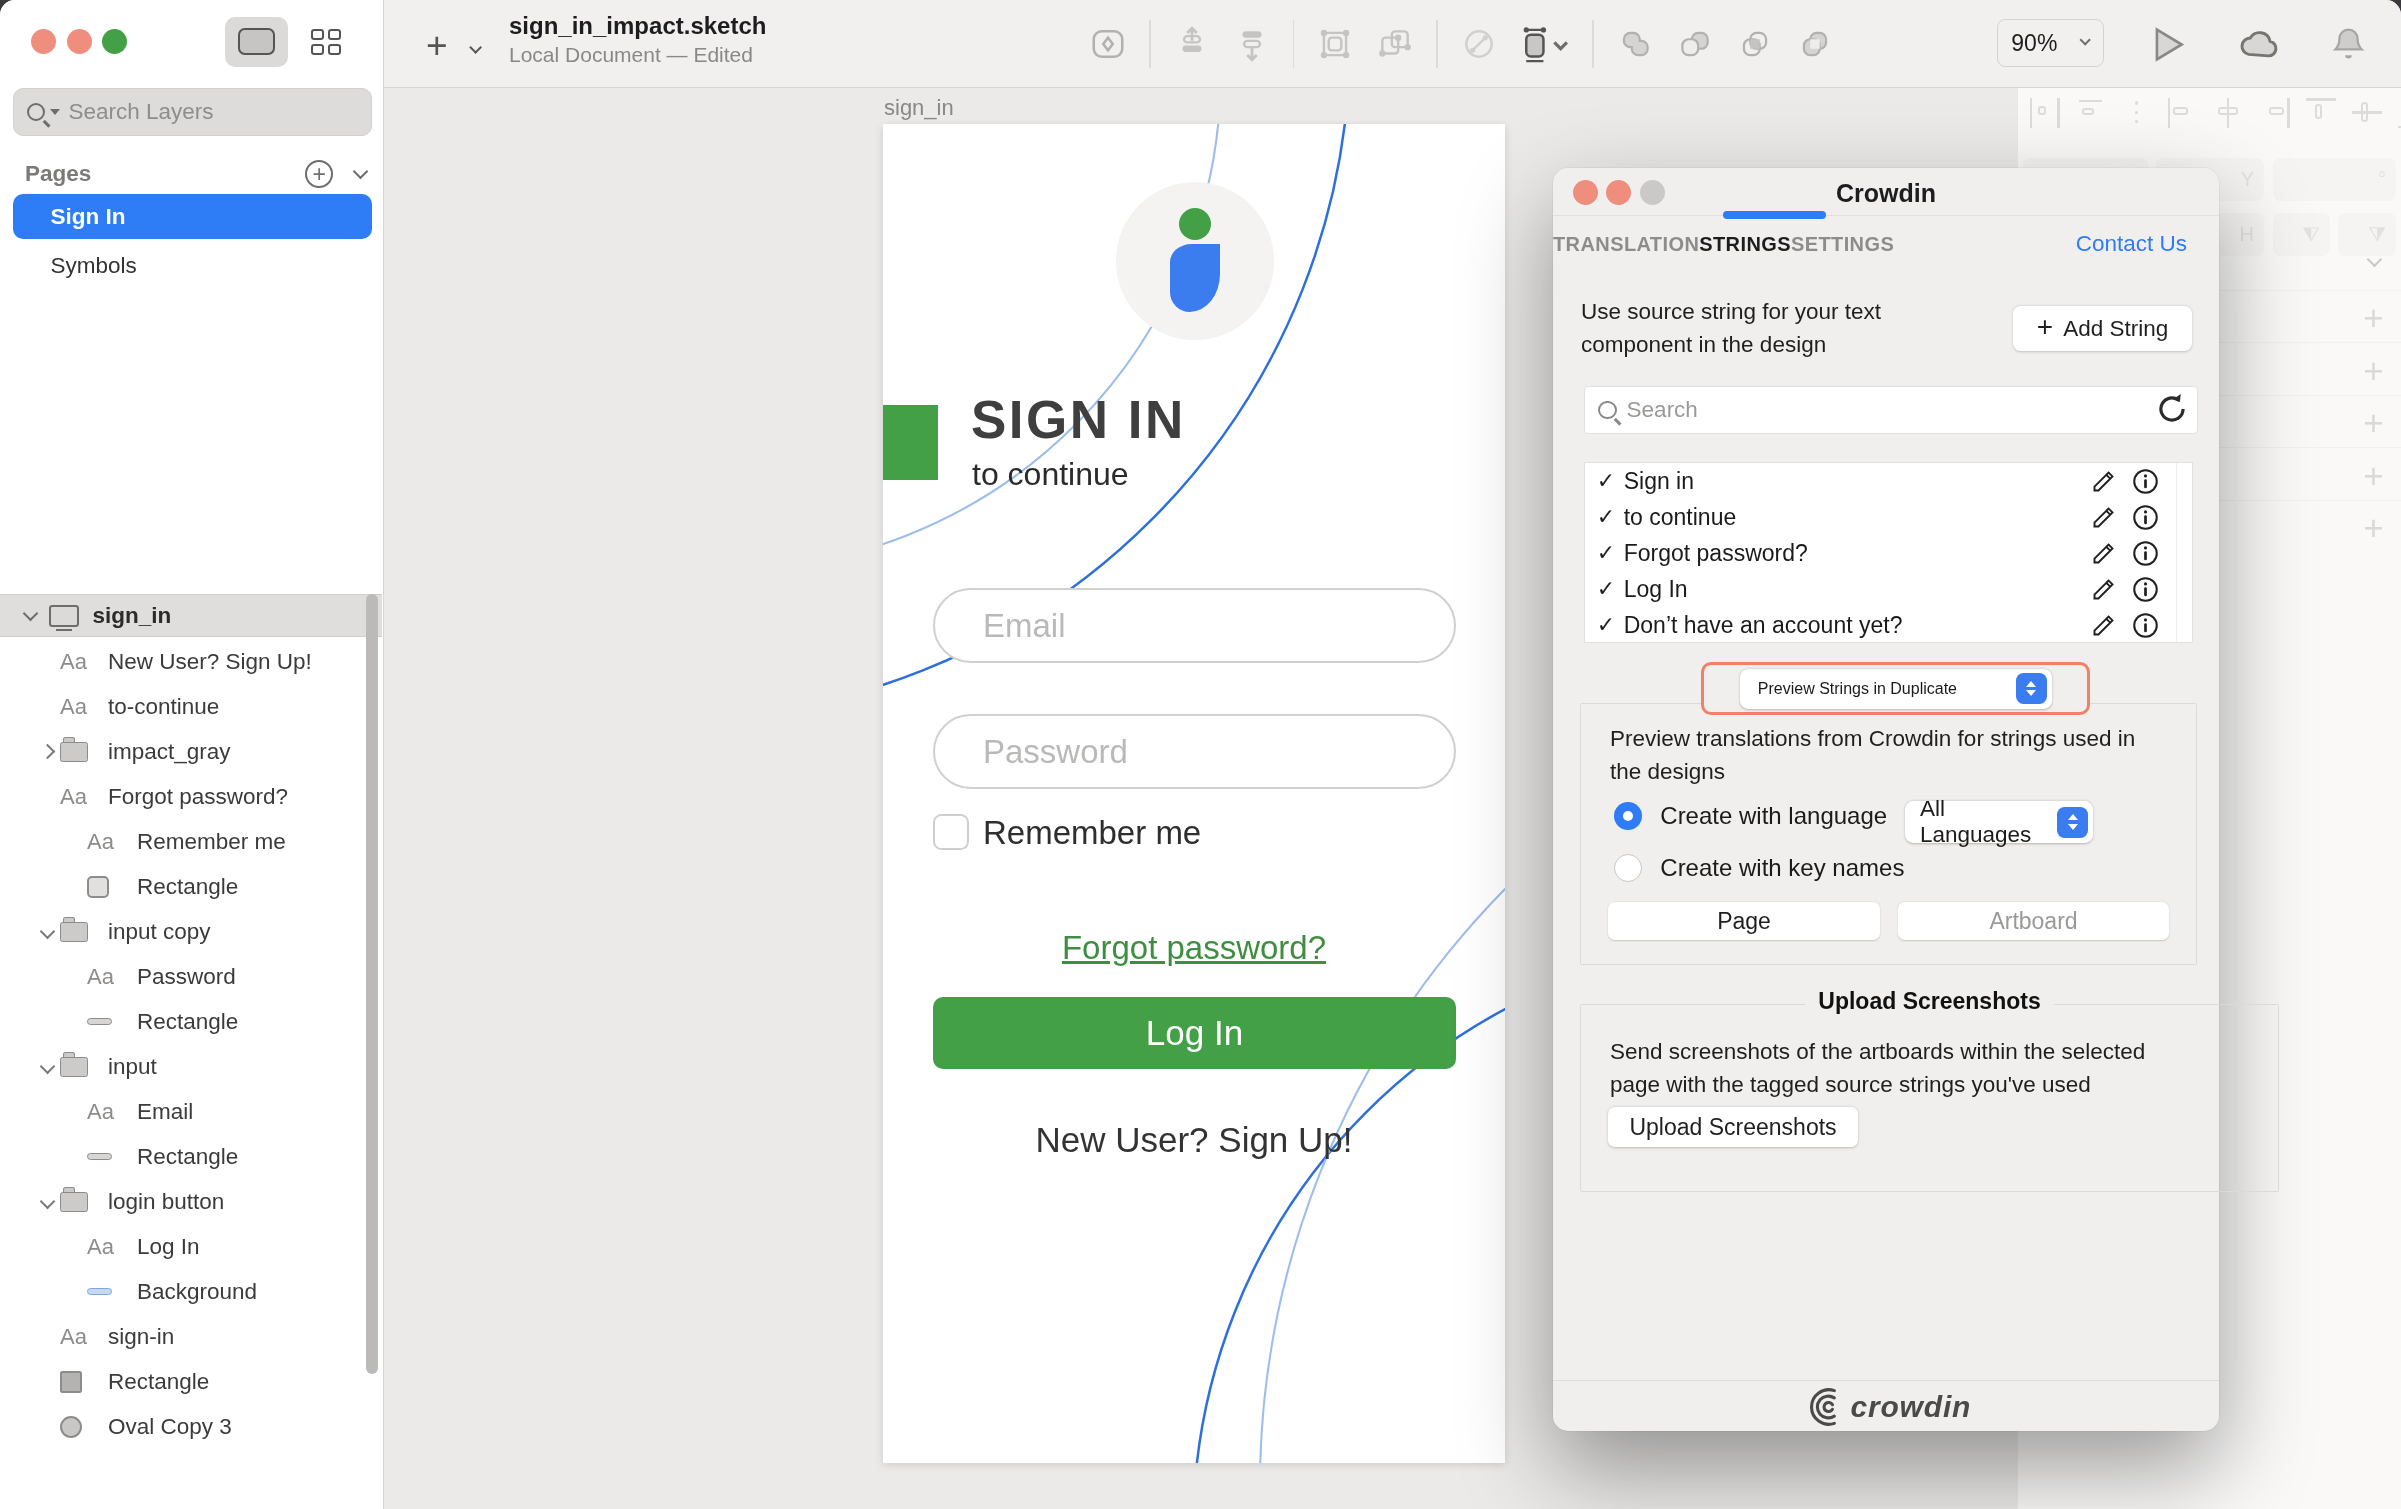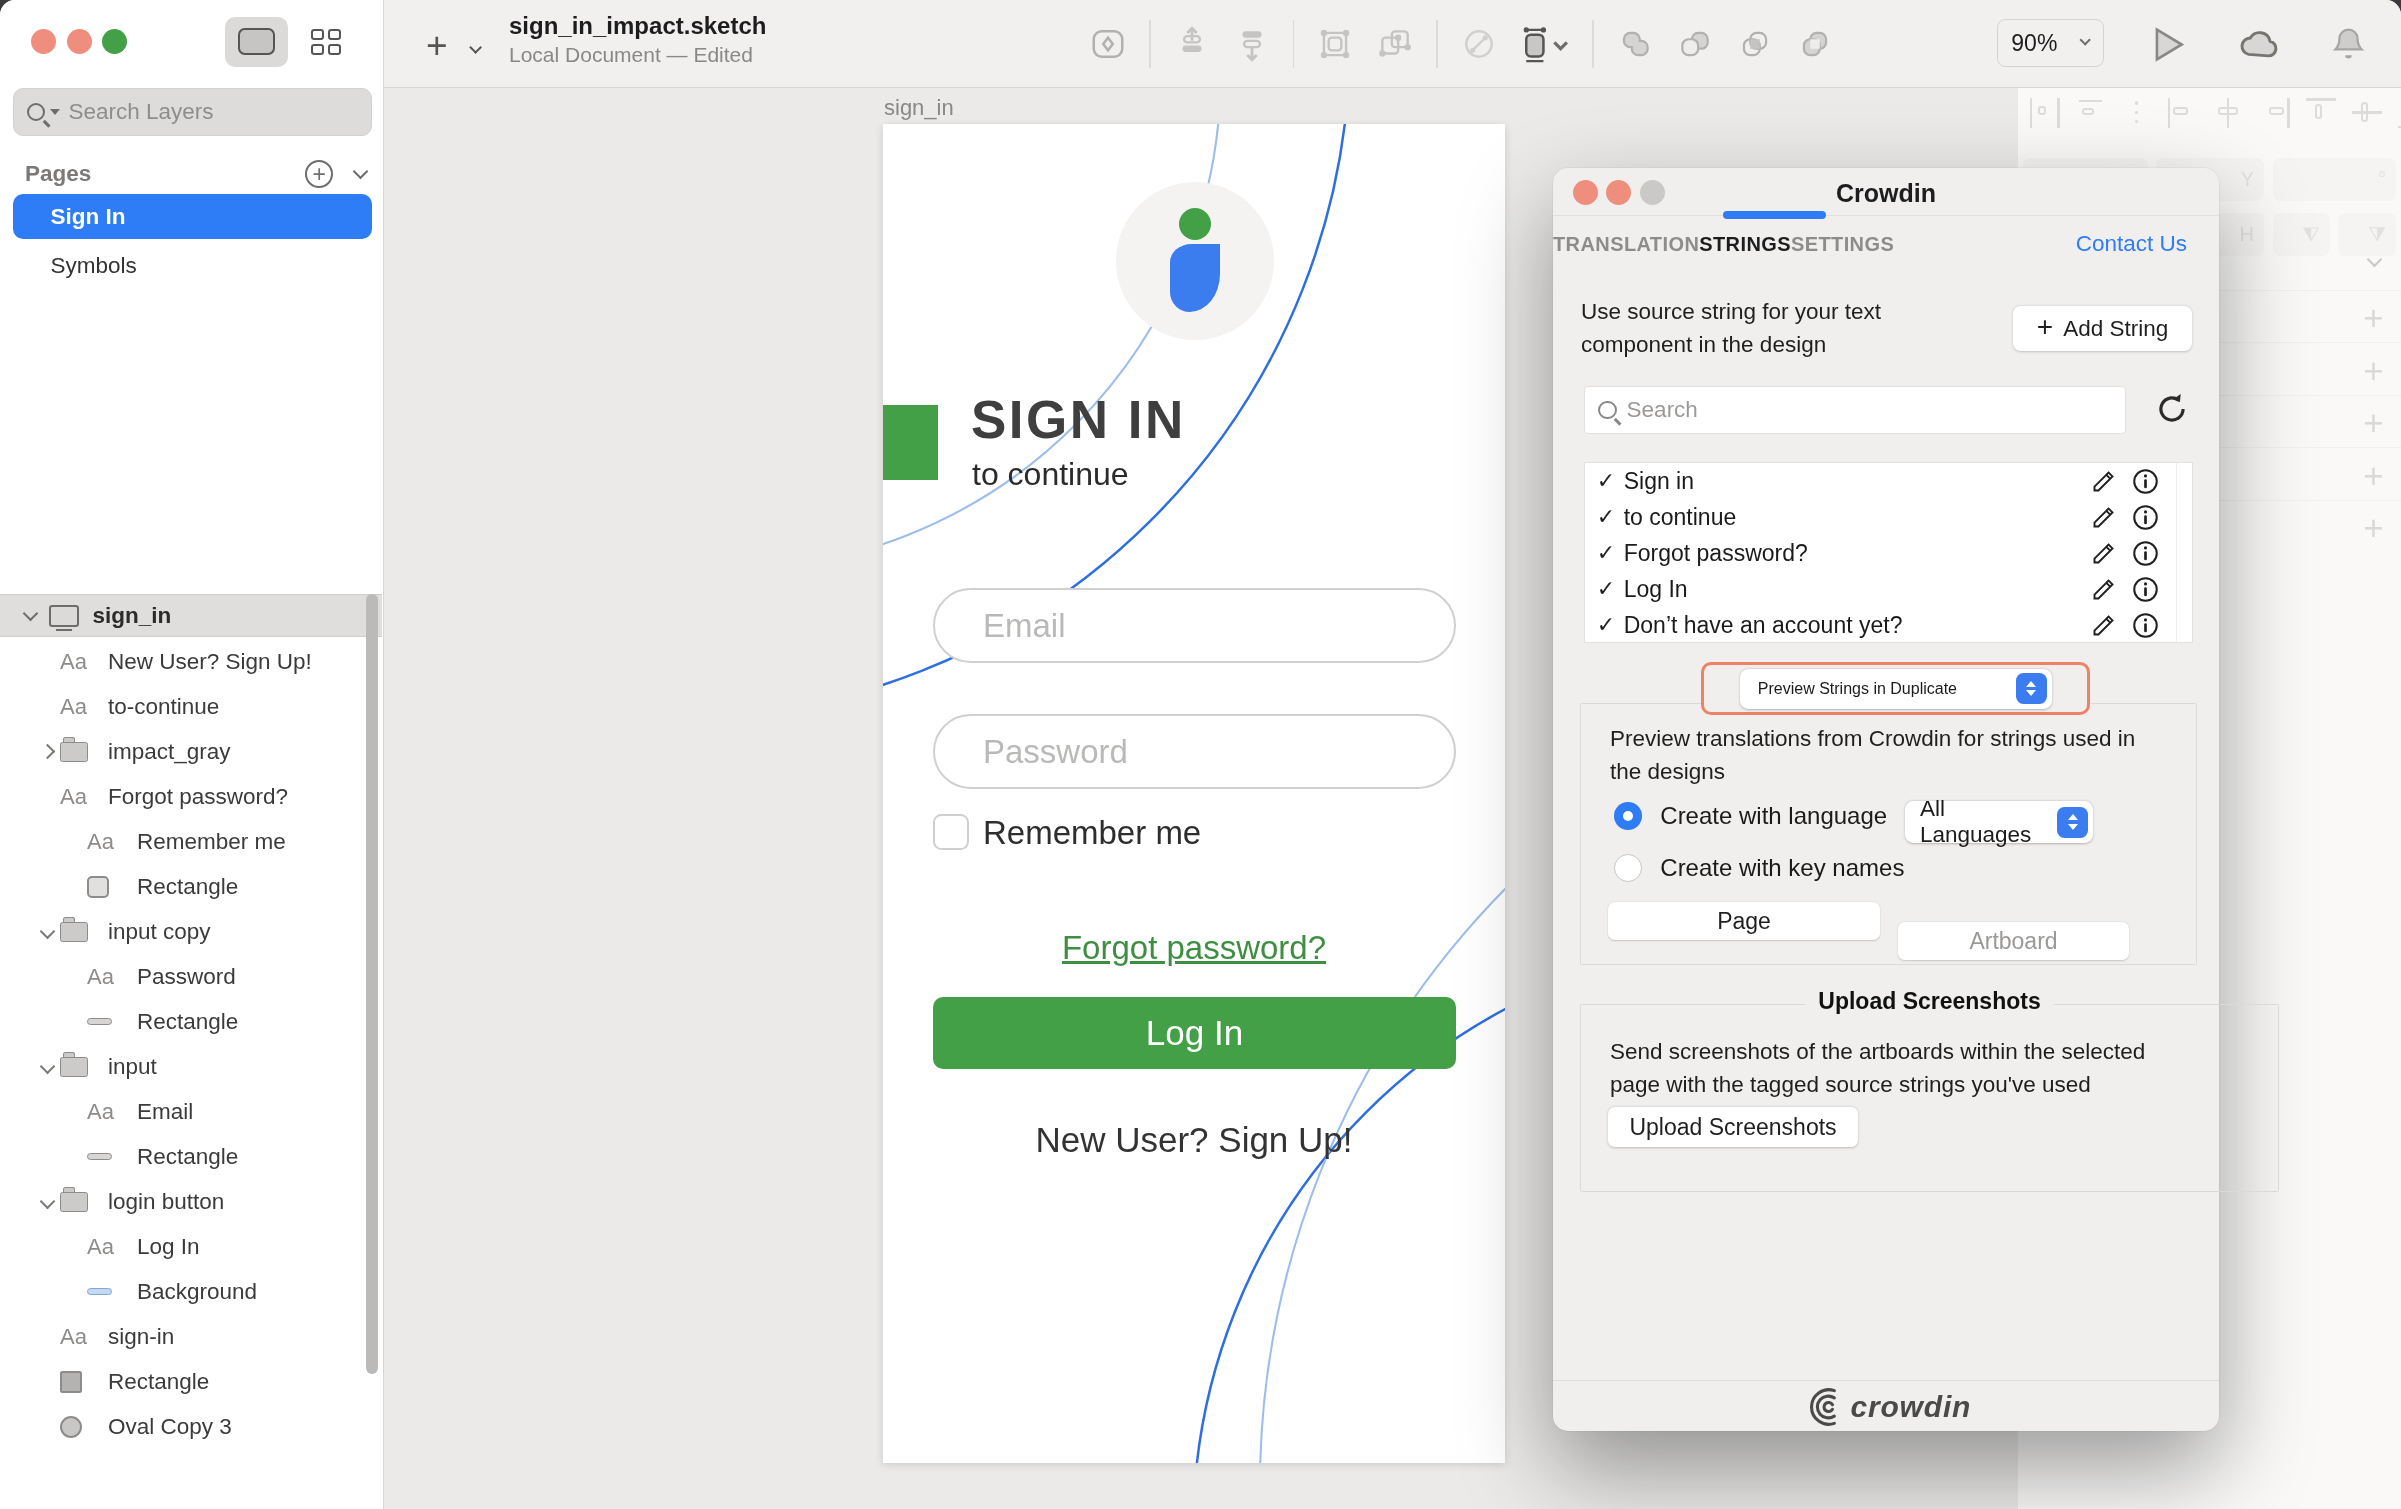--- a/index.html
+++ b/index.html
@@ -111,7 +111,7 @@
   .pl-intro{position:absolute;left:28px;top:127px;width:375px;font-size:22.5px;line-height:33px;color:#1f1f1f;}
   .pl-addbtn{position:absolute;right:27px;top:138px;width:179px;height:45px;background:#fff;border-radius:7.5px;box-shadow:0 0.8px 2.5px rgba(0,0,0,.2);display:flex;align-items:center;justify-content:center;gap:10px;font-size:22.5px;color:#1f1f1f;}
   .pl-addbtn .pls{font-size:28px;font-weight:300;margin-top:-2.5px;}
-  .pl-search{position:absolute;left:31px;top:218px;width:542px;height:48px;background:#fff;border:1.3px solid #E3E1DF;border-radius:4px;display:flex;align-items:center;padding:0 13.3px;gap:10px;}
+  .pl-search{position:absolute;left:31px;top:218px;width:614px;height:48px;background:#fff;border:1.3px solid #E3E1DF;border-radius:4px;display:flex;align-items:center;padding:0 13.3px;gap:10px;}
   .pl-search .ph{color:#9B9997;font-size:22.5px;}
   .pl-search .mag{border-color:#8A8886;}
   .pl-search .mag::after{background:#8A8886;}

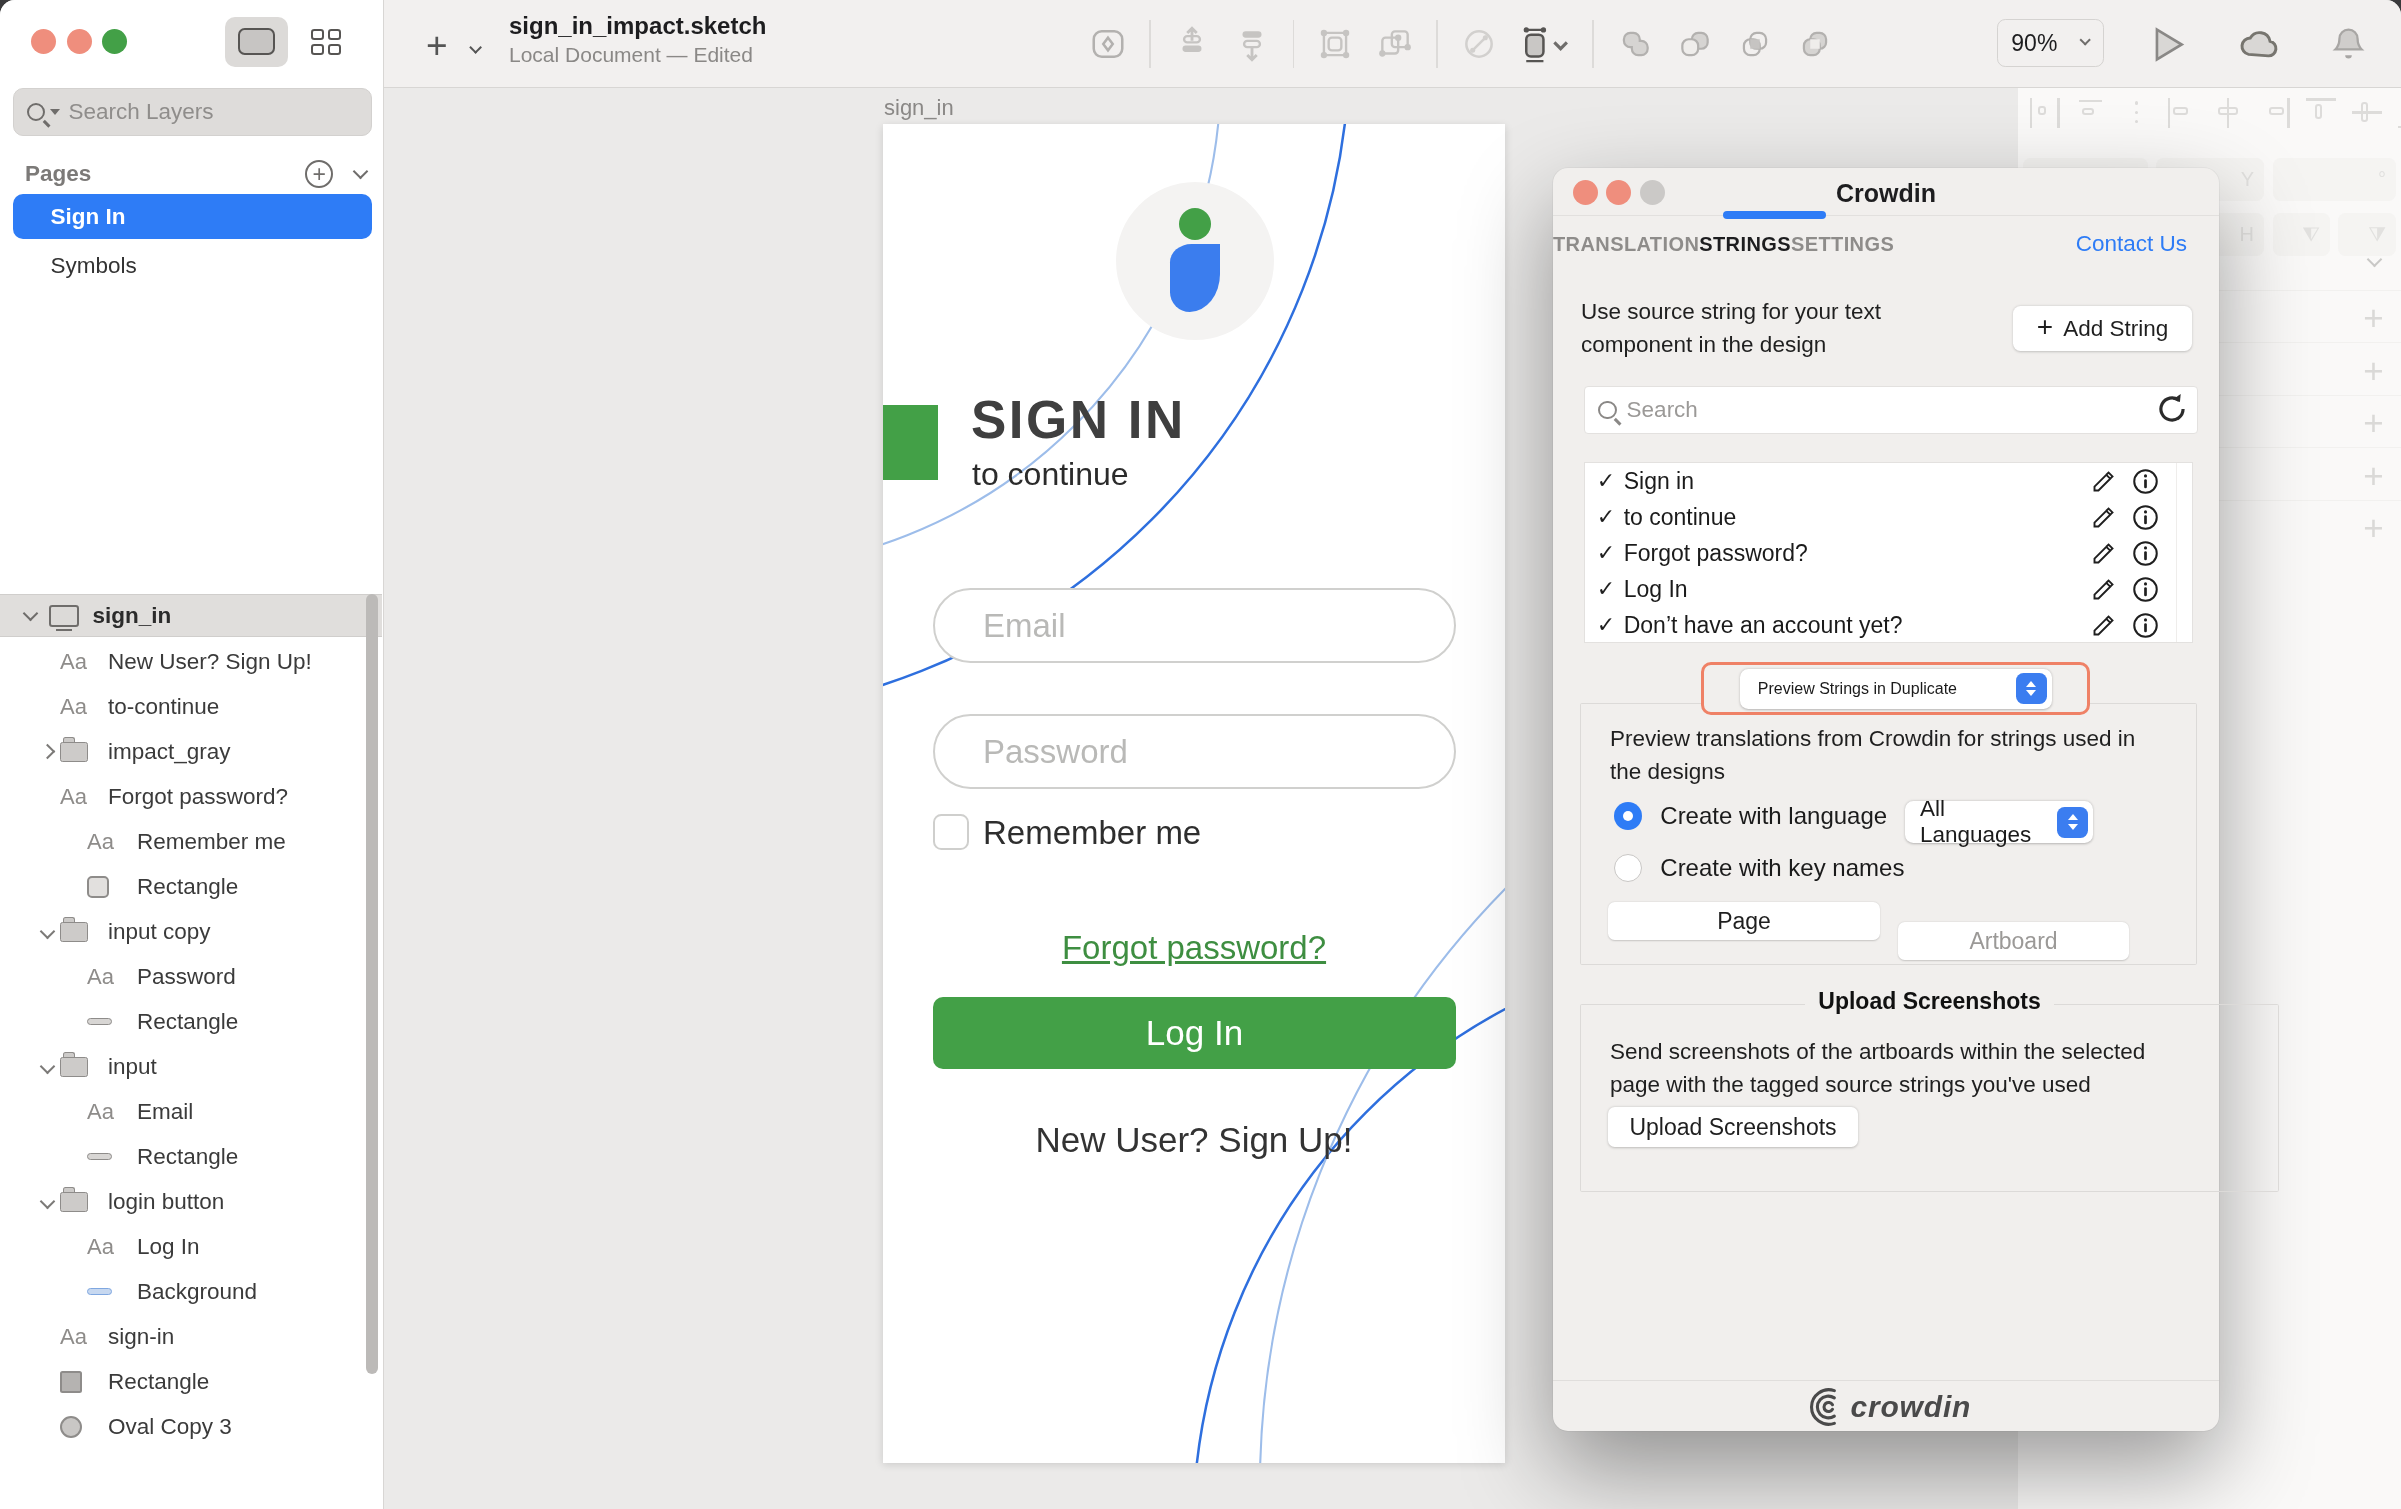--- a/index.html
+++ b/index.html
@@ -142,7 +142,7 @@
   .lang-pill{position:absolute;left:324px;top:97px;width:188px;height:42px;background:#fff;border-radius:8.3px;box-shadow:0 0.8px 2.5px rgba(0,0,0,.25);display:flex;align-items:center;padding:0 5px 0 15px;}
   .lang-pill .txt{font-size:22.5px;color:#1b1b1b;}
   .seg-btn{position:absolute;top:198px;height:38px;background:#fff;border-radius:6.7px;box-shadow:0 0.8px 1.7px rgba(0,0,0,.18);display:flex;align-items:center;justify-content:center;font-size:23px;color:#1f1f1f;}
-  .seg-page{left:27px;width:272px;} .seg-art{left:317px;width:231px;color:#9B9997;margin-top:20px;}
+  .seg-page{left:27px;width:272px;} .seg-art{left:317px;width:271px;color:#9B9997;}
   .fs2{left:27px;top:836px;width:699px;height:188px;padding-left:48px;}
   .fs2 .legend{position:absolute;left:0;right:0;top:-16.7px;text-align:center;}
   .fs2 .legend span{background:#F1EFED;padding:0 13.3px;font-size:23px;font-weight:600;color:#111;}

